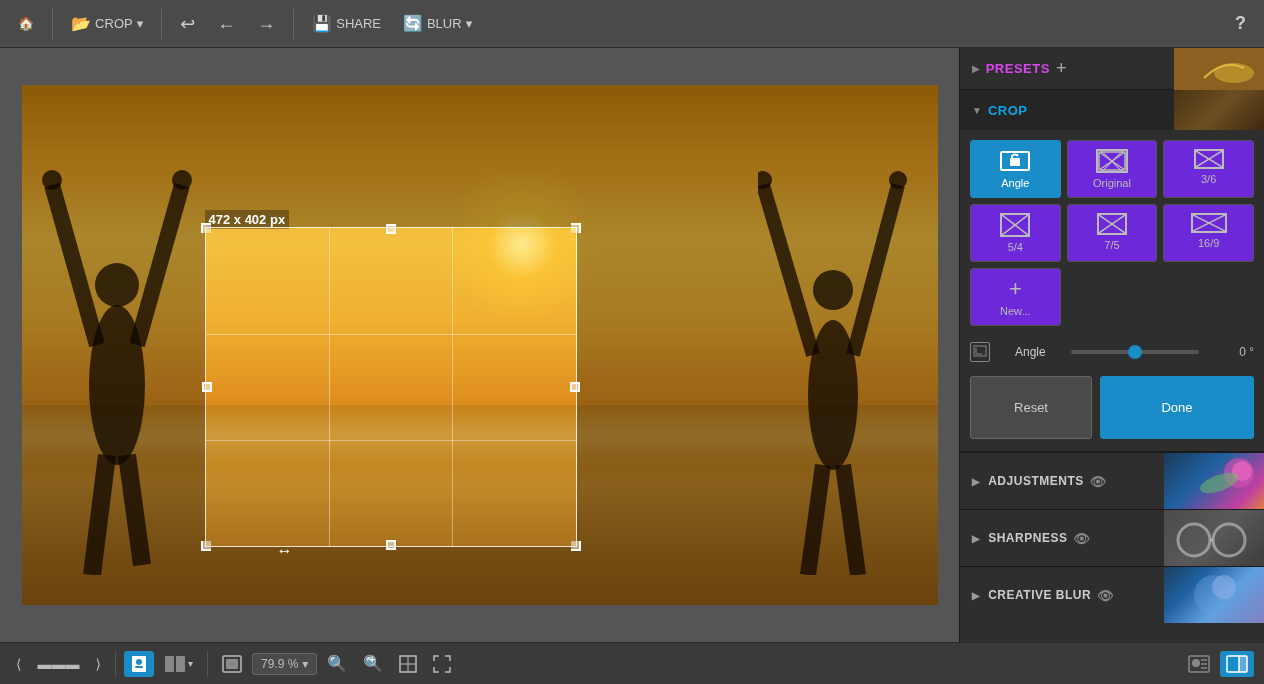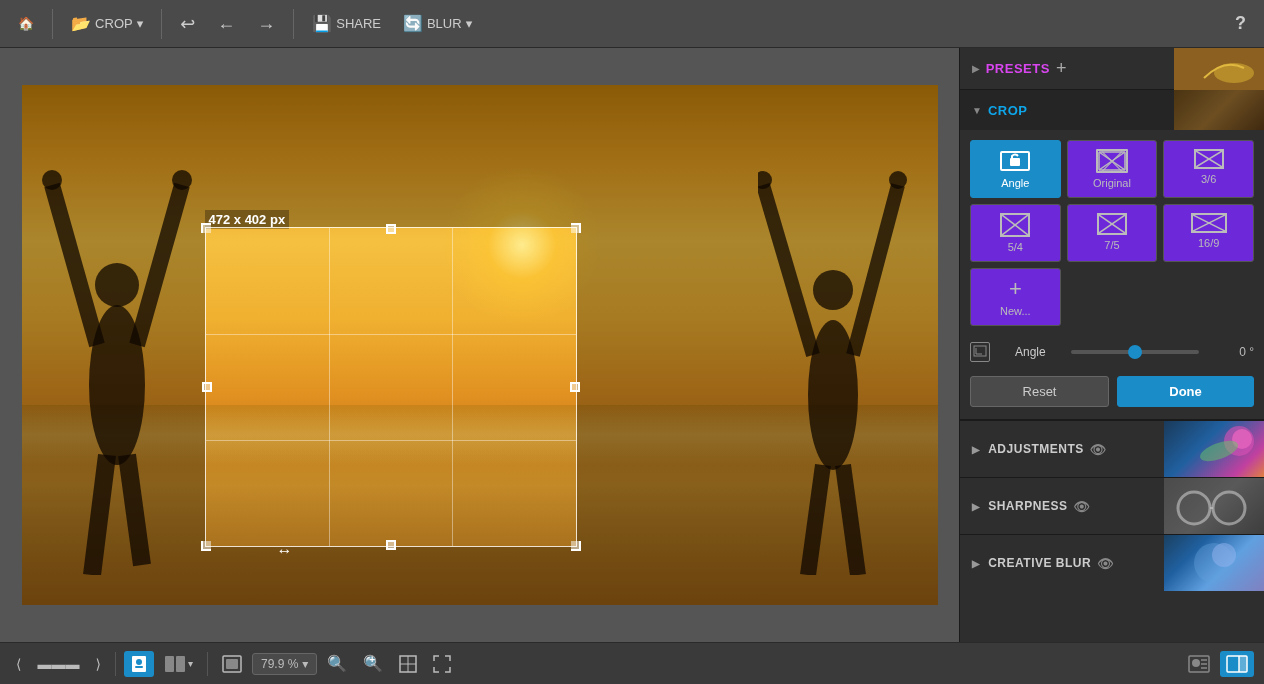--- a/index.html
+++ b/index.html
@@ -281,11 +281,11 @@
       background: #1a8cc8;
       border: 1px solid #1a8cc8;
       color: white;
-      padding: 6px;
+      padding: 23px;
       border-radius: 3px;
       cursor: pointer;
       font-size: 13px;
-      font-weight: bold;
+      font-weight: normal;
     }
 
     

